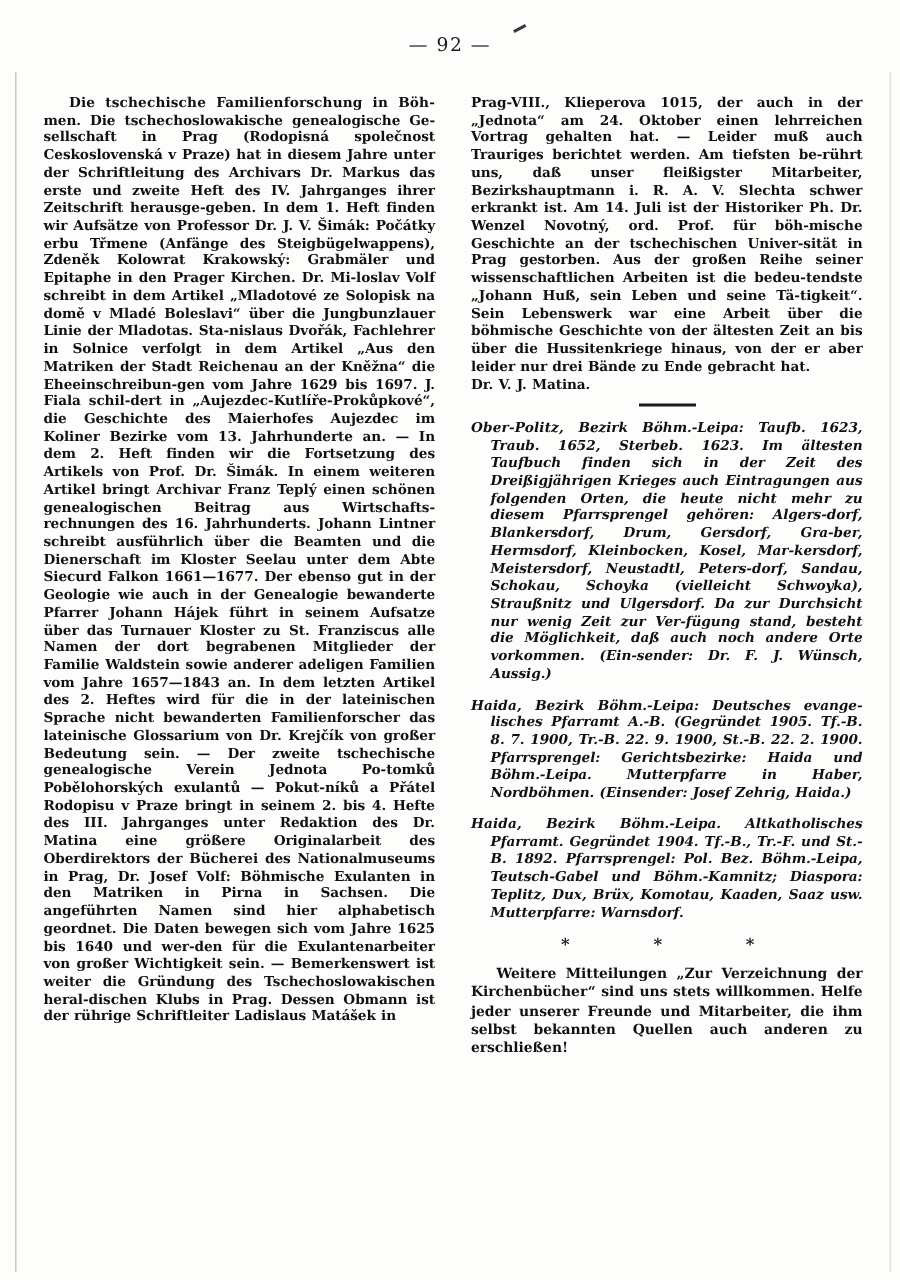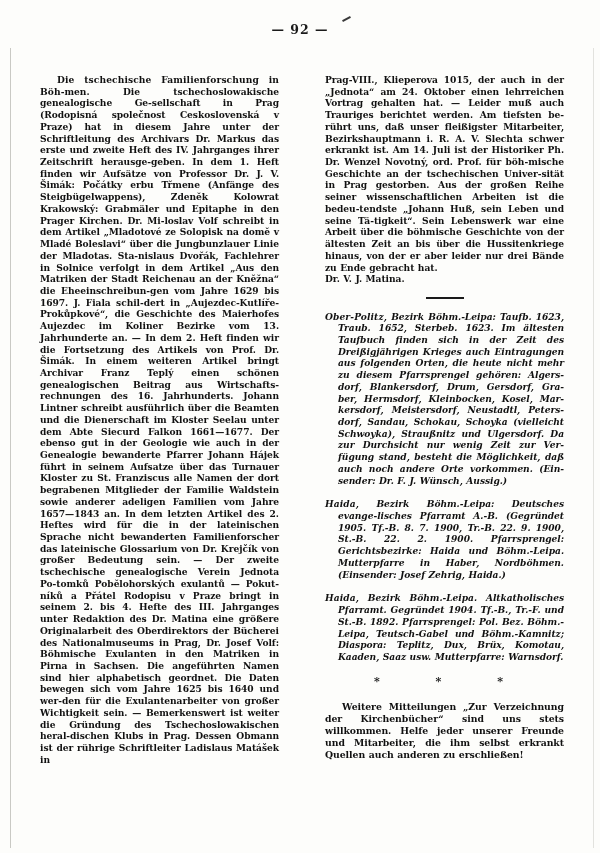--- a/index.html
+++ b/index.html
@@ -47,7 +47,7 @@
     width: 600px;
     text-align: center;
     font-family: "DejaVu Serif", serif;
-    font-weight: bold;
+    font-weight: normal;
     font-size: 12.5px;
     letter-spacing: 1px;
     color: #1a1a1a;

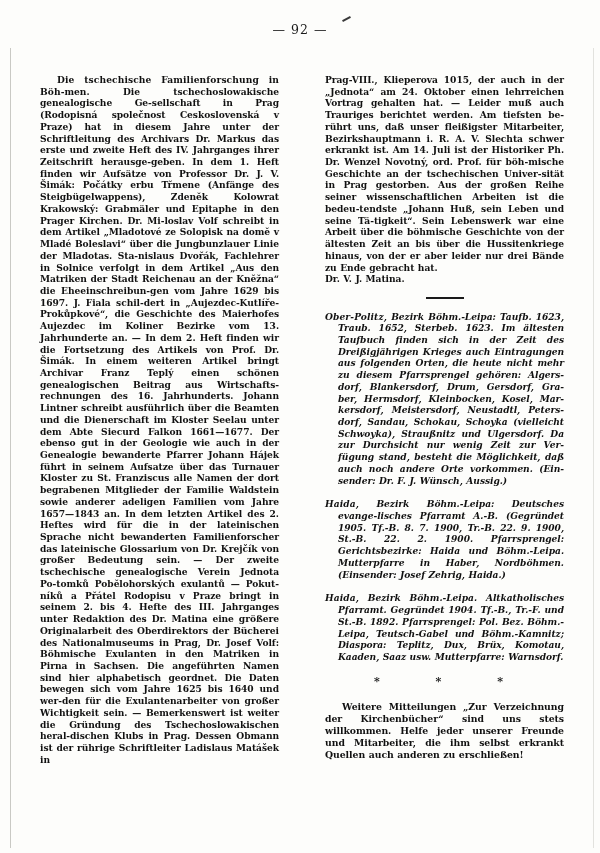--- a/index.html
+++ b/index.html
@@ -82,7 +82,7 @@
     text-align: justify;
     text-justify: inter-word;
     color: #111111;
-    margin: 12px;
+    margin: 1px;
     font-weight: 600;
     letter-spacing: -0.05px;
     word-spacing: 0.4px;

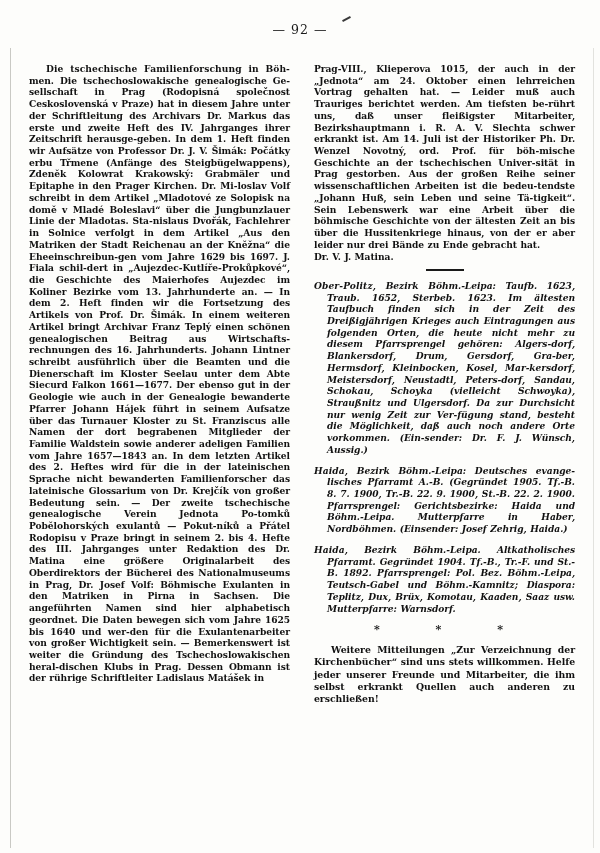--- a/index.html
+++ b/index.html
@@ -183,7 +183,7 @@
     <div class="stars">*   *   *</div>
 
     <div class="closing">
-      <p class="p indent">Weitere Mitteilungen „Zur Verzeichnung der Kirchenbücher“ sind uns stets willkommen. Helfe jeder unserer Freunde und Mitarbeiter, die ihm selbst erkrankt Quellen auch anderen zu erschließen!</p>
+      <p class="p indent">Weitere Mitteilungen „Zur Verzeichnung der Kirchenbücher“ sind uns stets willkommen. Helfe jeder unserer Freunde und Mitarbeiter, die ihm selbst bekannten Quellen auch anderen zu erschließen!</p>
     </div>
 
   </div>

